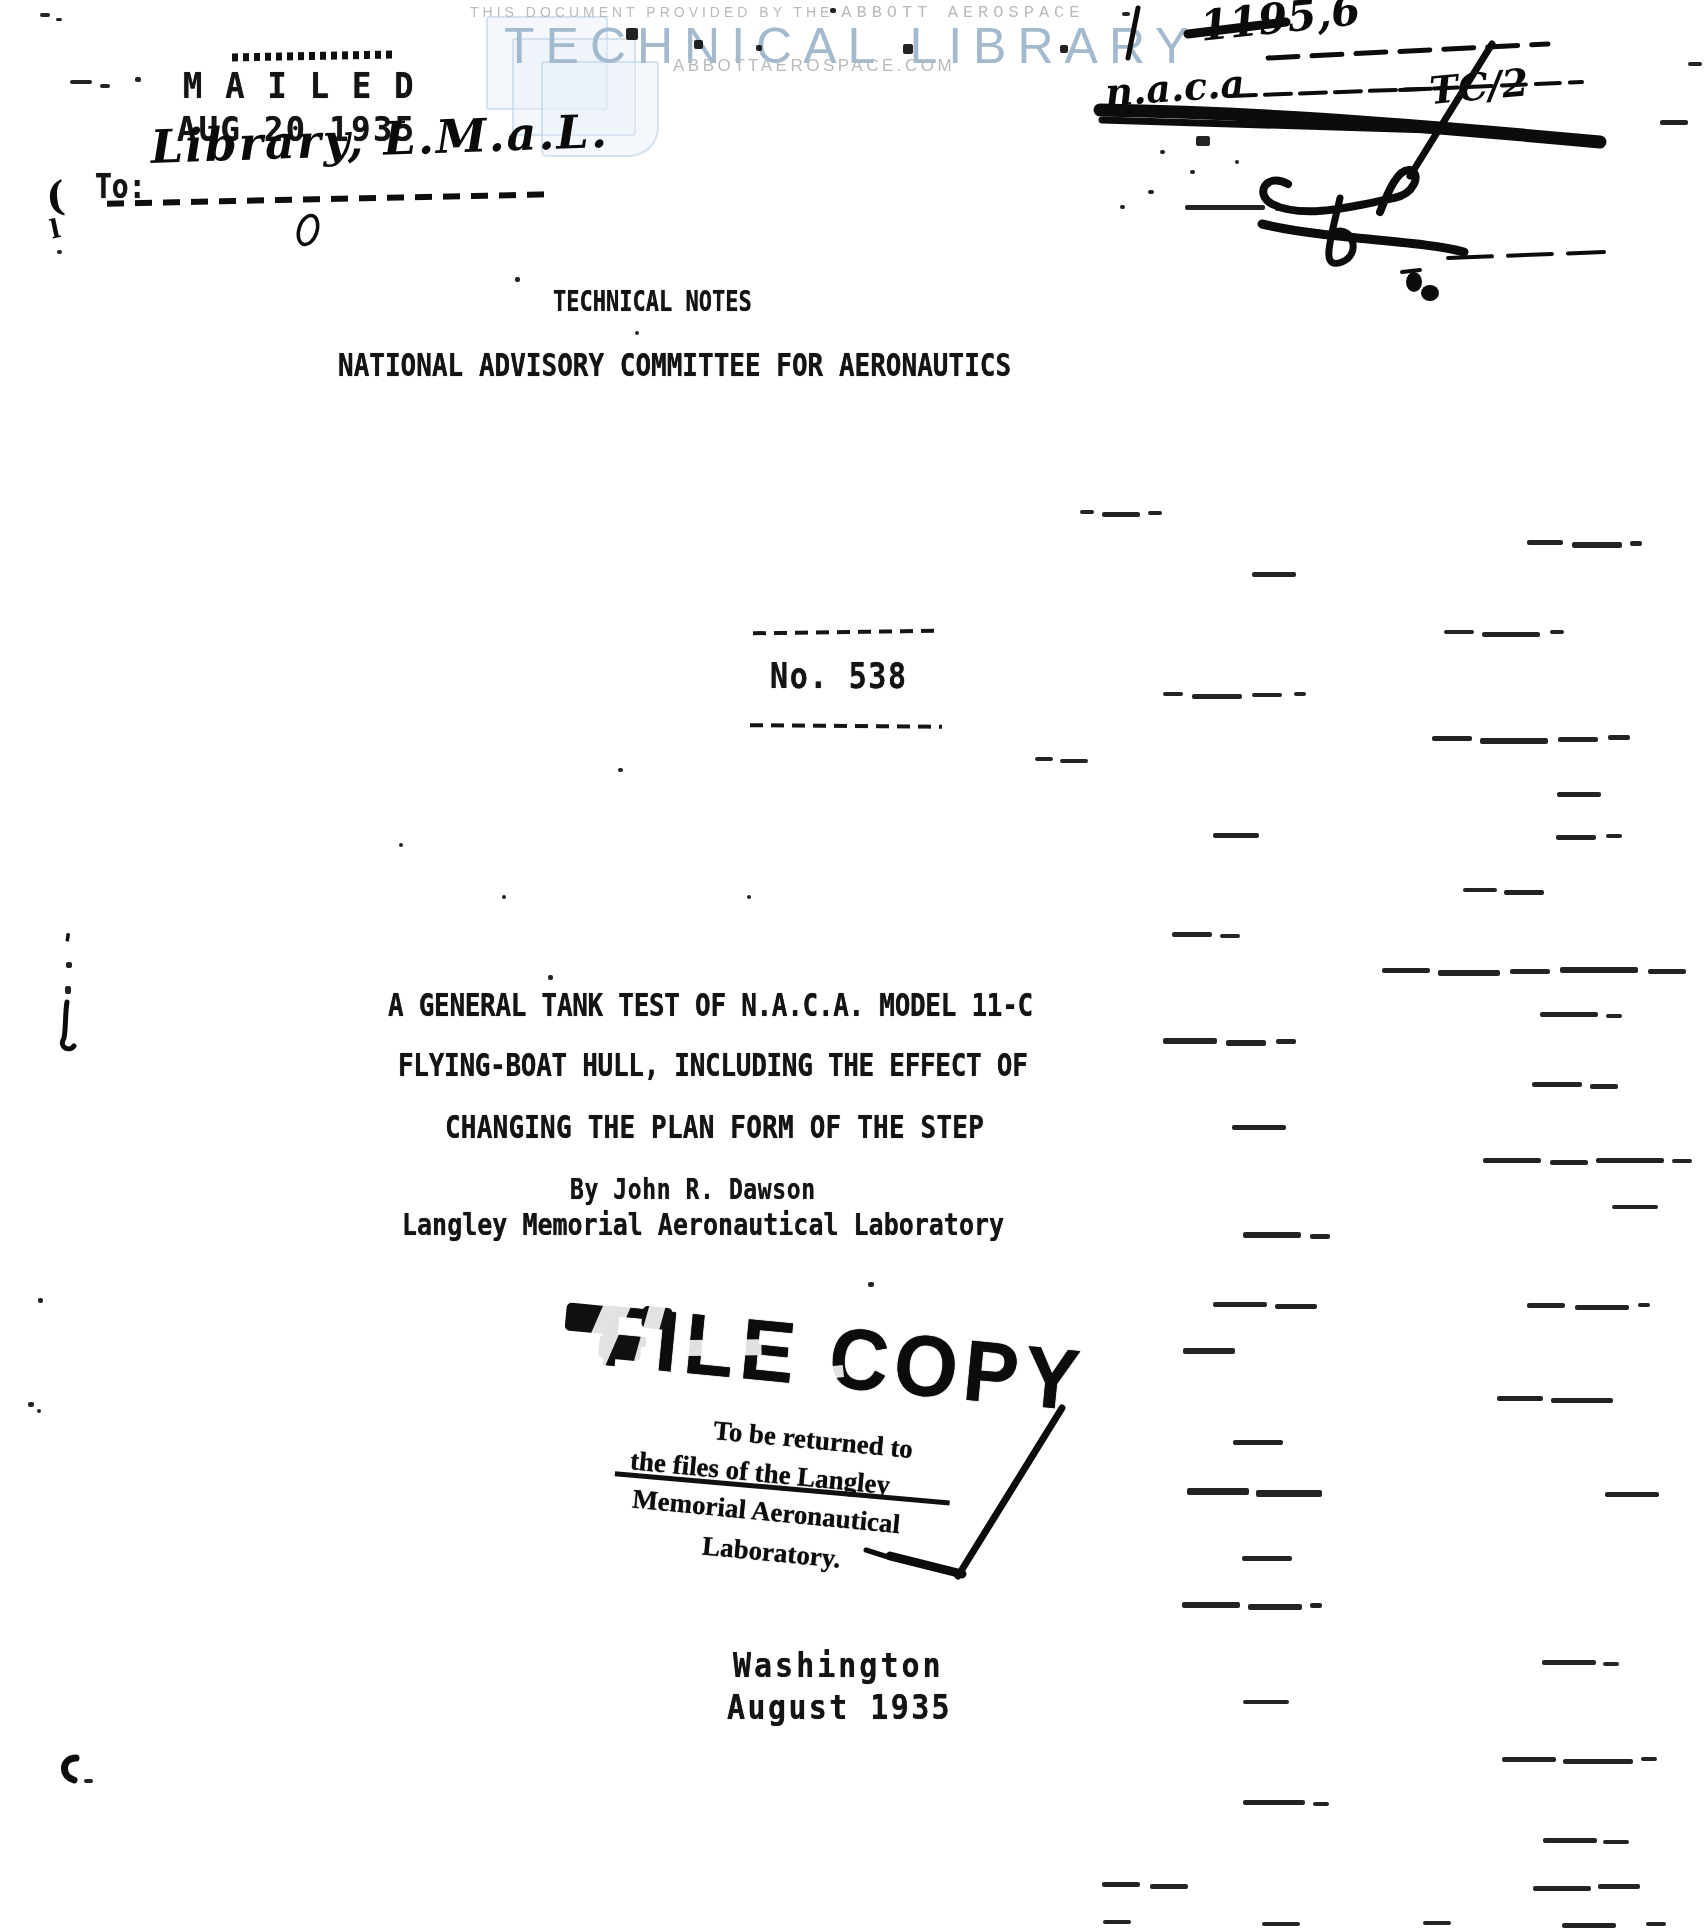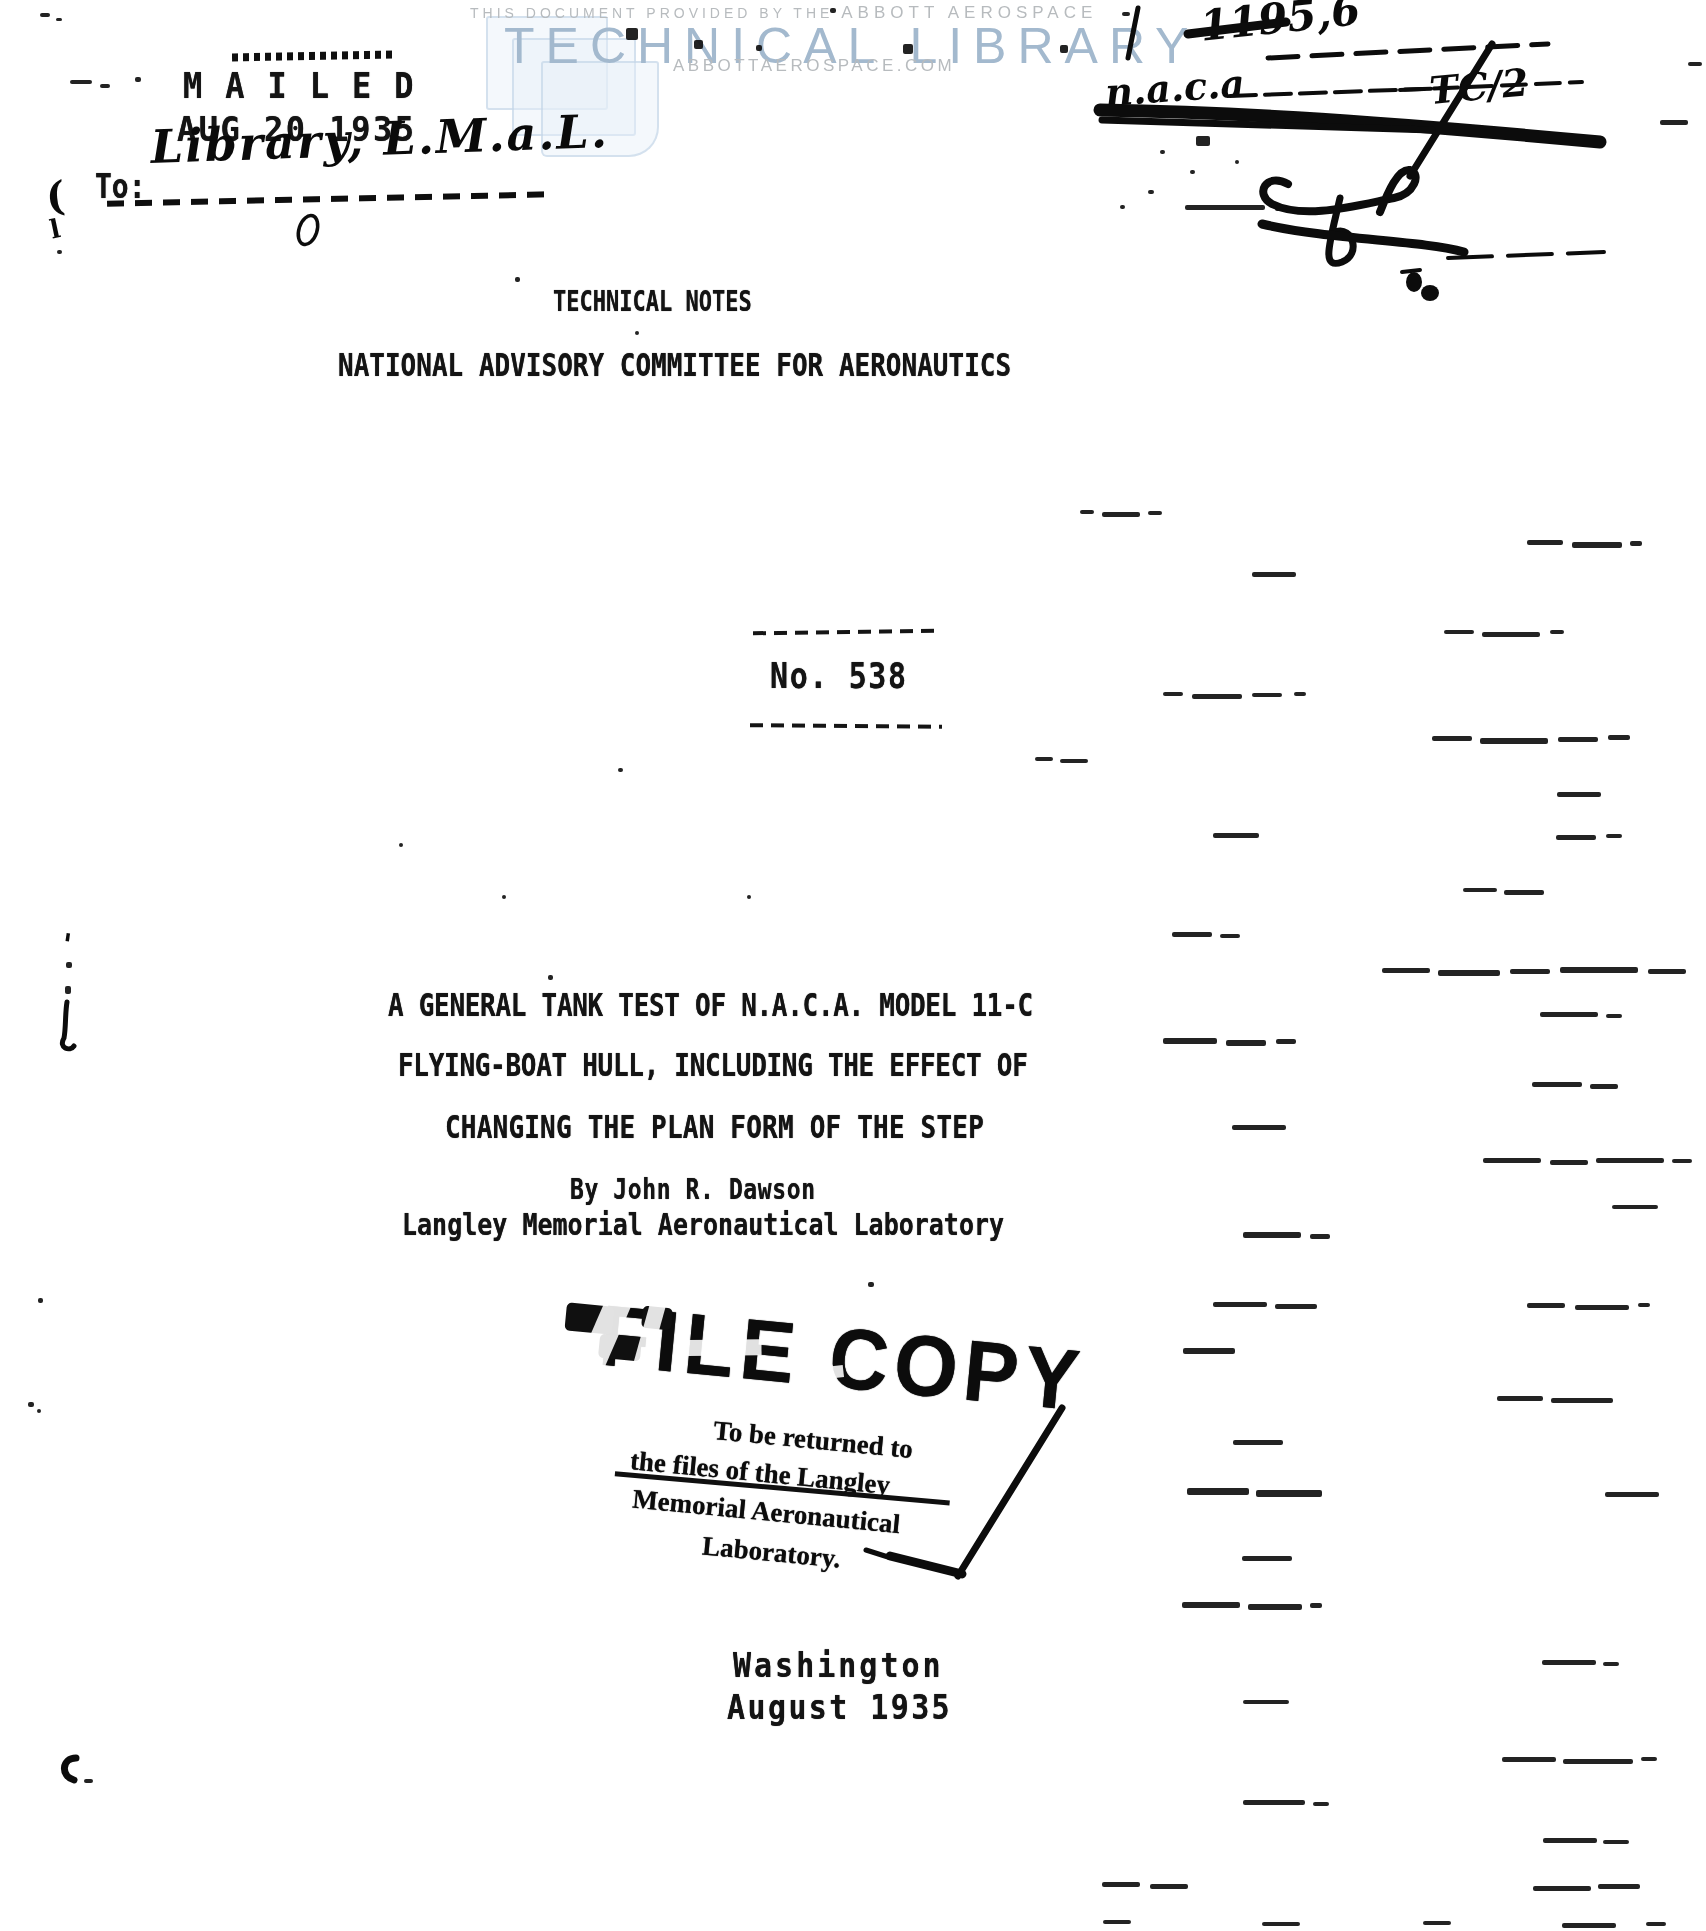--- a/index.html
+++ b/index.html
@@ -49,7 +49,7 @@
 
   <div class="wm wm-gray" style="left: 470px; top: 3px; font-size: 14px; letter-spacing: 4px; color: rgb(183, 187, 190);">
     <span style="text-transform:uppercase;">This Document Provided by the</span>
-    <span style="text-transform:uppercase;font-size:17px;letter-spacing:5px;">Abbott Aerospace</span>
+    <span style="text-transform:uppercase;font-size:17px;letter-spacing:5px;font-family:Liberation Mono, monospace;">Abbott Aerospace</span>
   </div>
   <div class="wm" style="left: 504px; top: 17px; font-size: 50px; letter-spacing: 11px; color: rgb(163, 185, 206);">TECHNICAL LIBRARY</div>
   <div class="wm wm-gray" style="left: 673px; top: 56px; font-size: 17px; letter-spacing: 3.5px; color: rgb(183, 187, 190);">ABBOTTAEROSPACE.COM</div>

